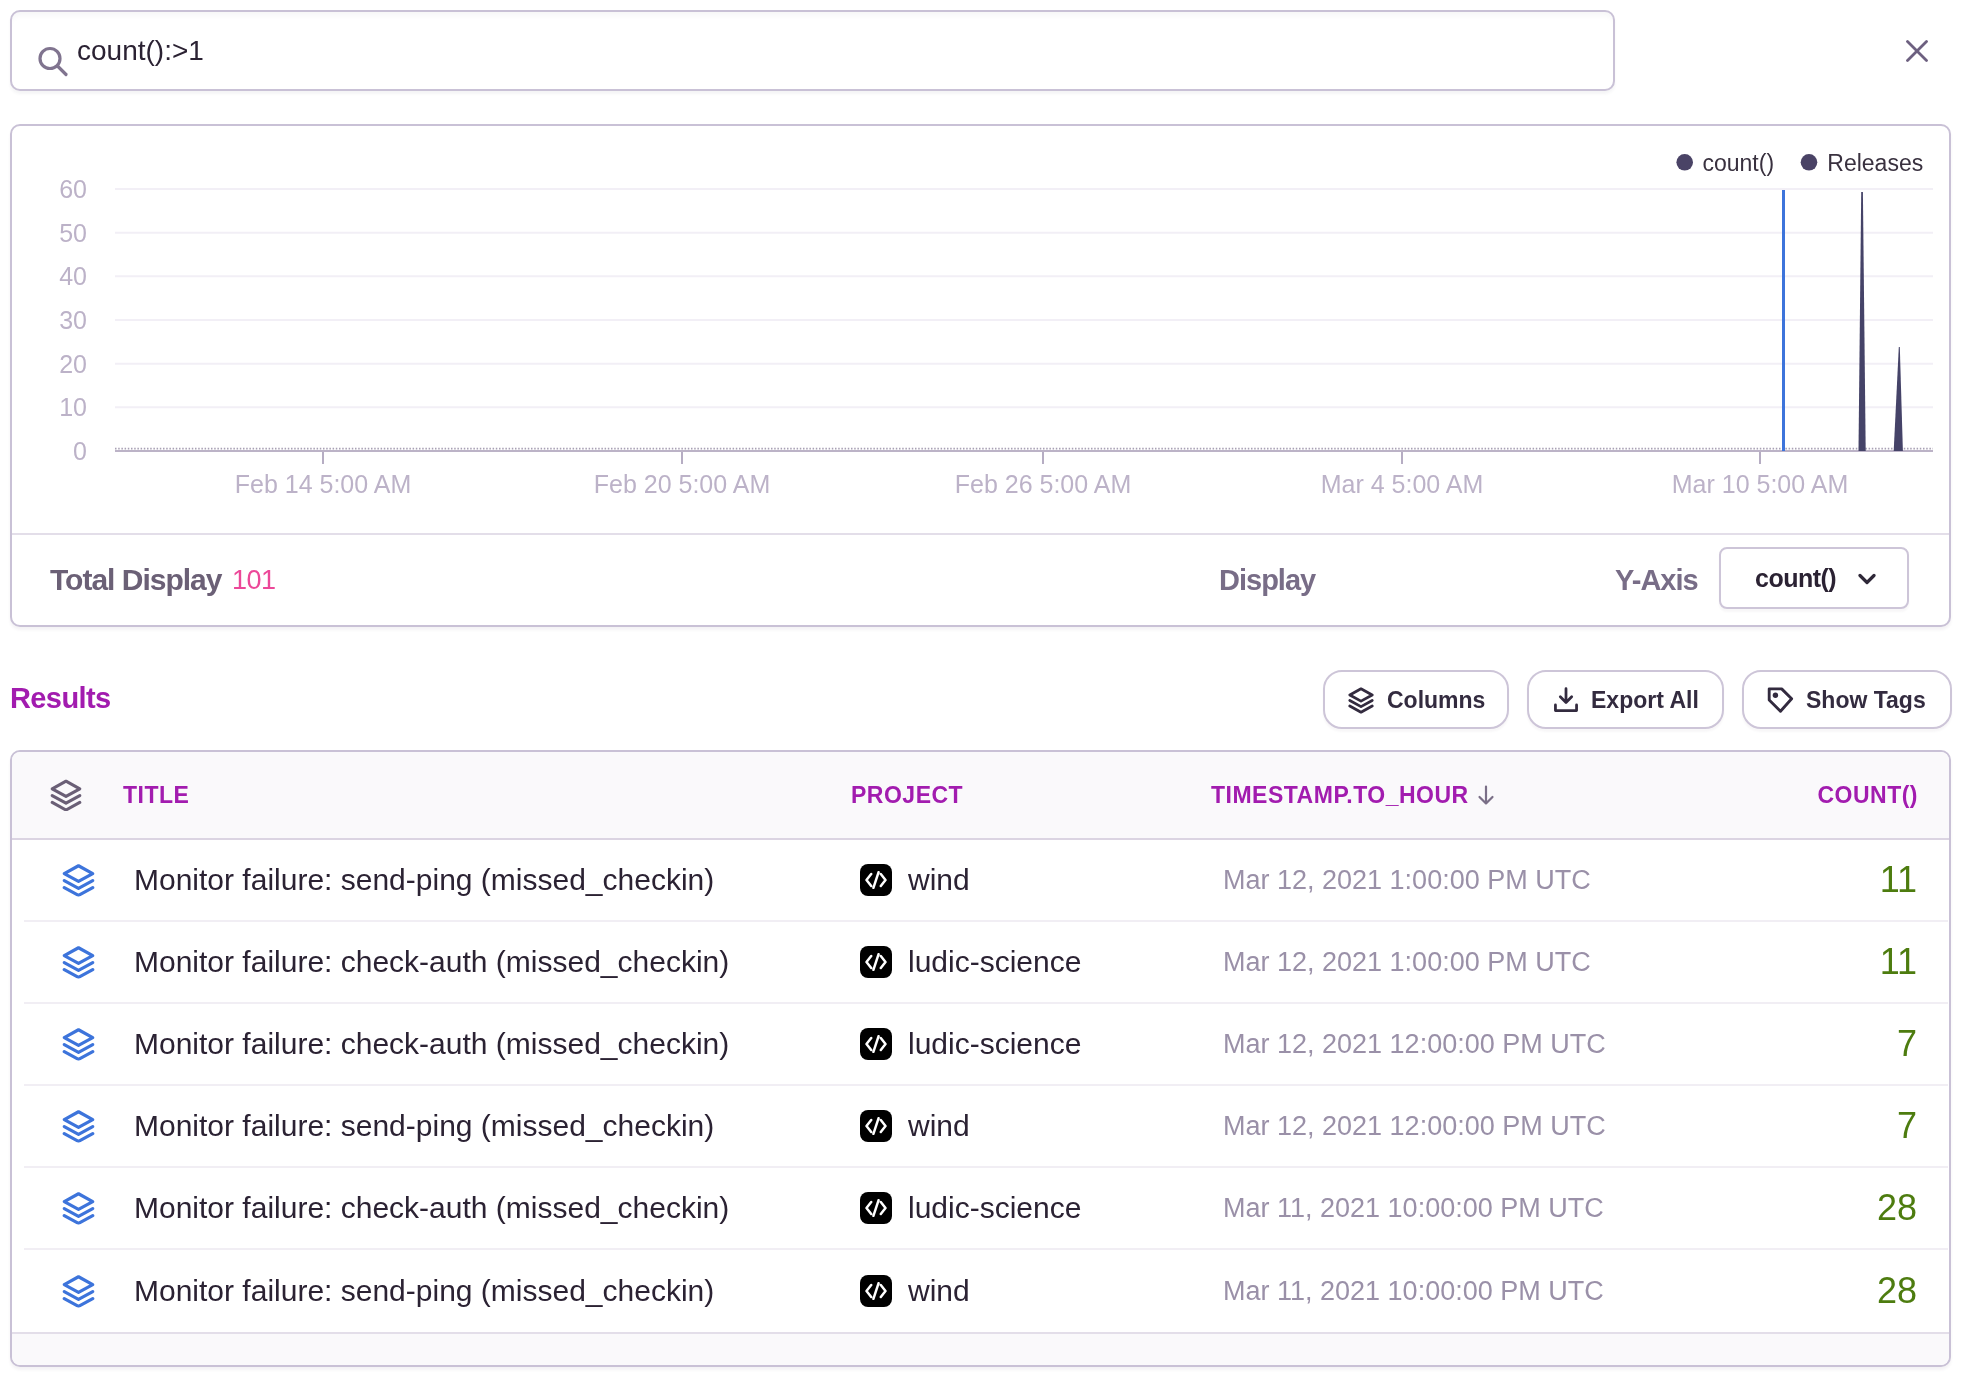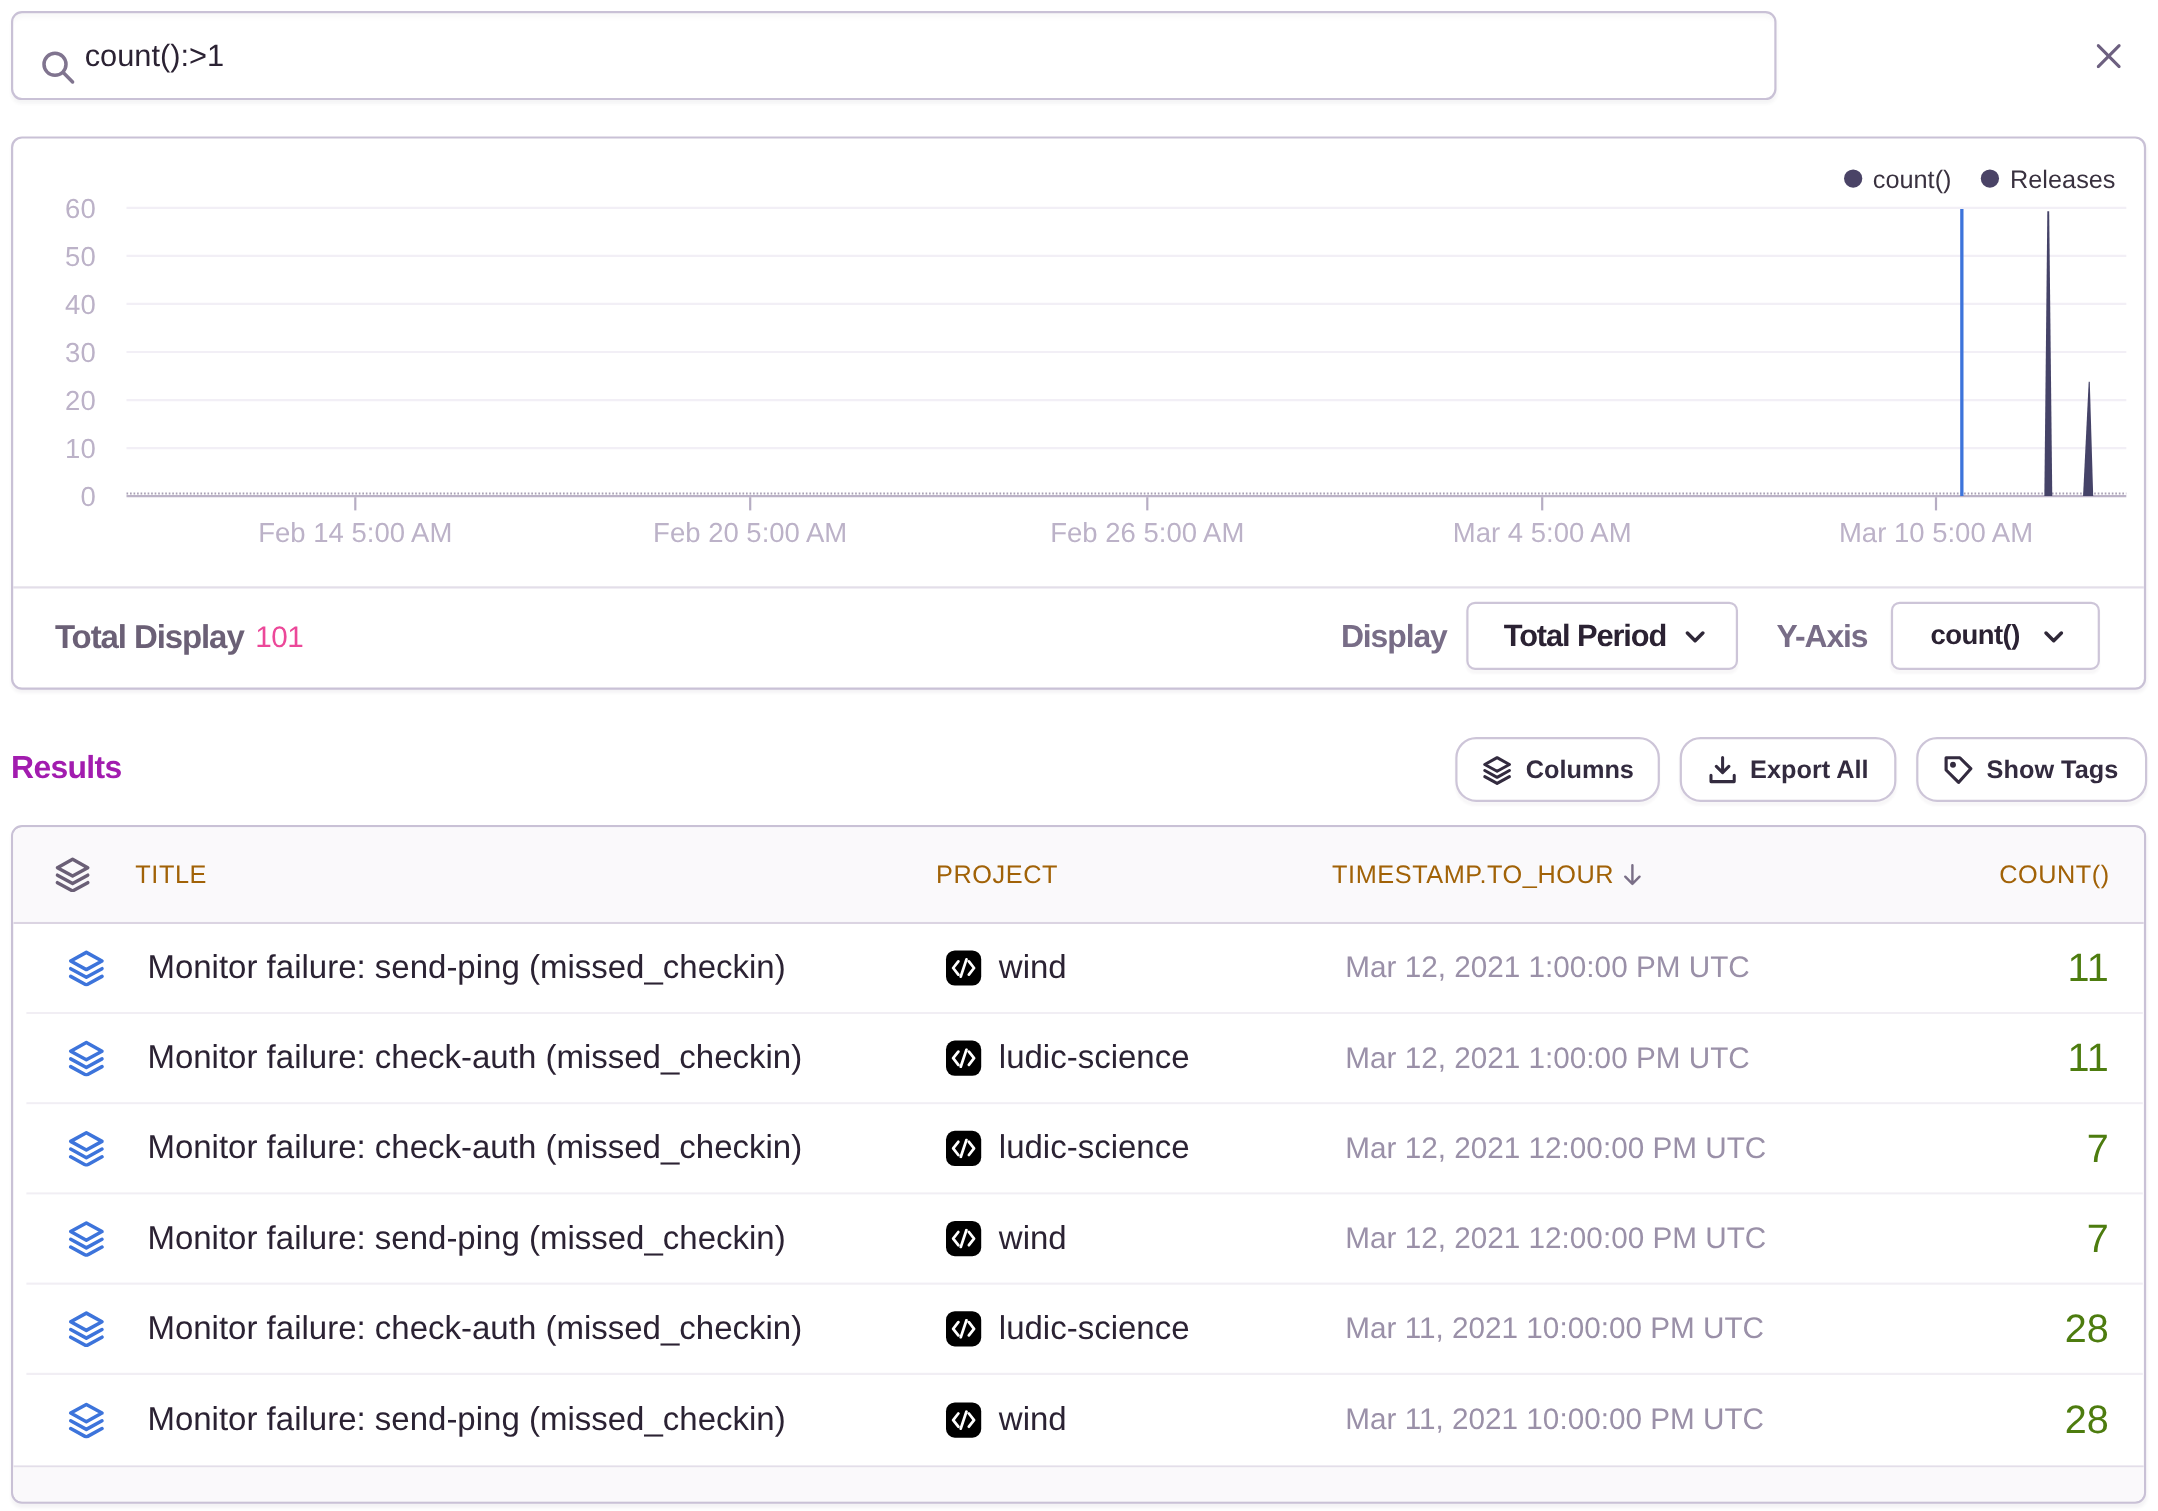--- a/index.html
+++ b/index.html
@@ -111,12 +111,6 @@
     <span class="te-label">Total Display</span>
     <span class="te-num">101</span>
     <span class="ddlabel" style="left:1207px;">Display</span>
-    <div class="ddbtn" style="left:1321px; width:247px;">
-      <span style="left:32px;">Total Period</span>
-      <svg style="left:197px;" width="18" height="12" viewBox="0 0 18 12" fill="none" stroke="#2f2838" stroke-width="3.2" stroke-linecap="round" stroke-linejoin="round">
-          <path d="M2,2.5 L9,9.5 L16,2.5"></path>
-        </svg>
-    </div>
     <span class="ddlabel" style="left:1603px;">Y-Axis</span>
     <div class="ddbtn" style="left:1707px; width:190px;">
       <span style="left:34px; font-size:25px; letter-spacing:-0.5px;">count()</span>

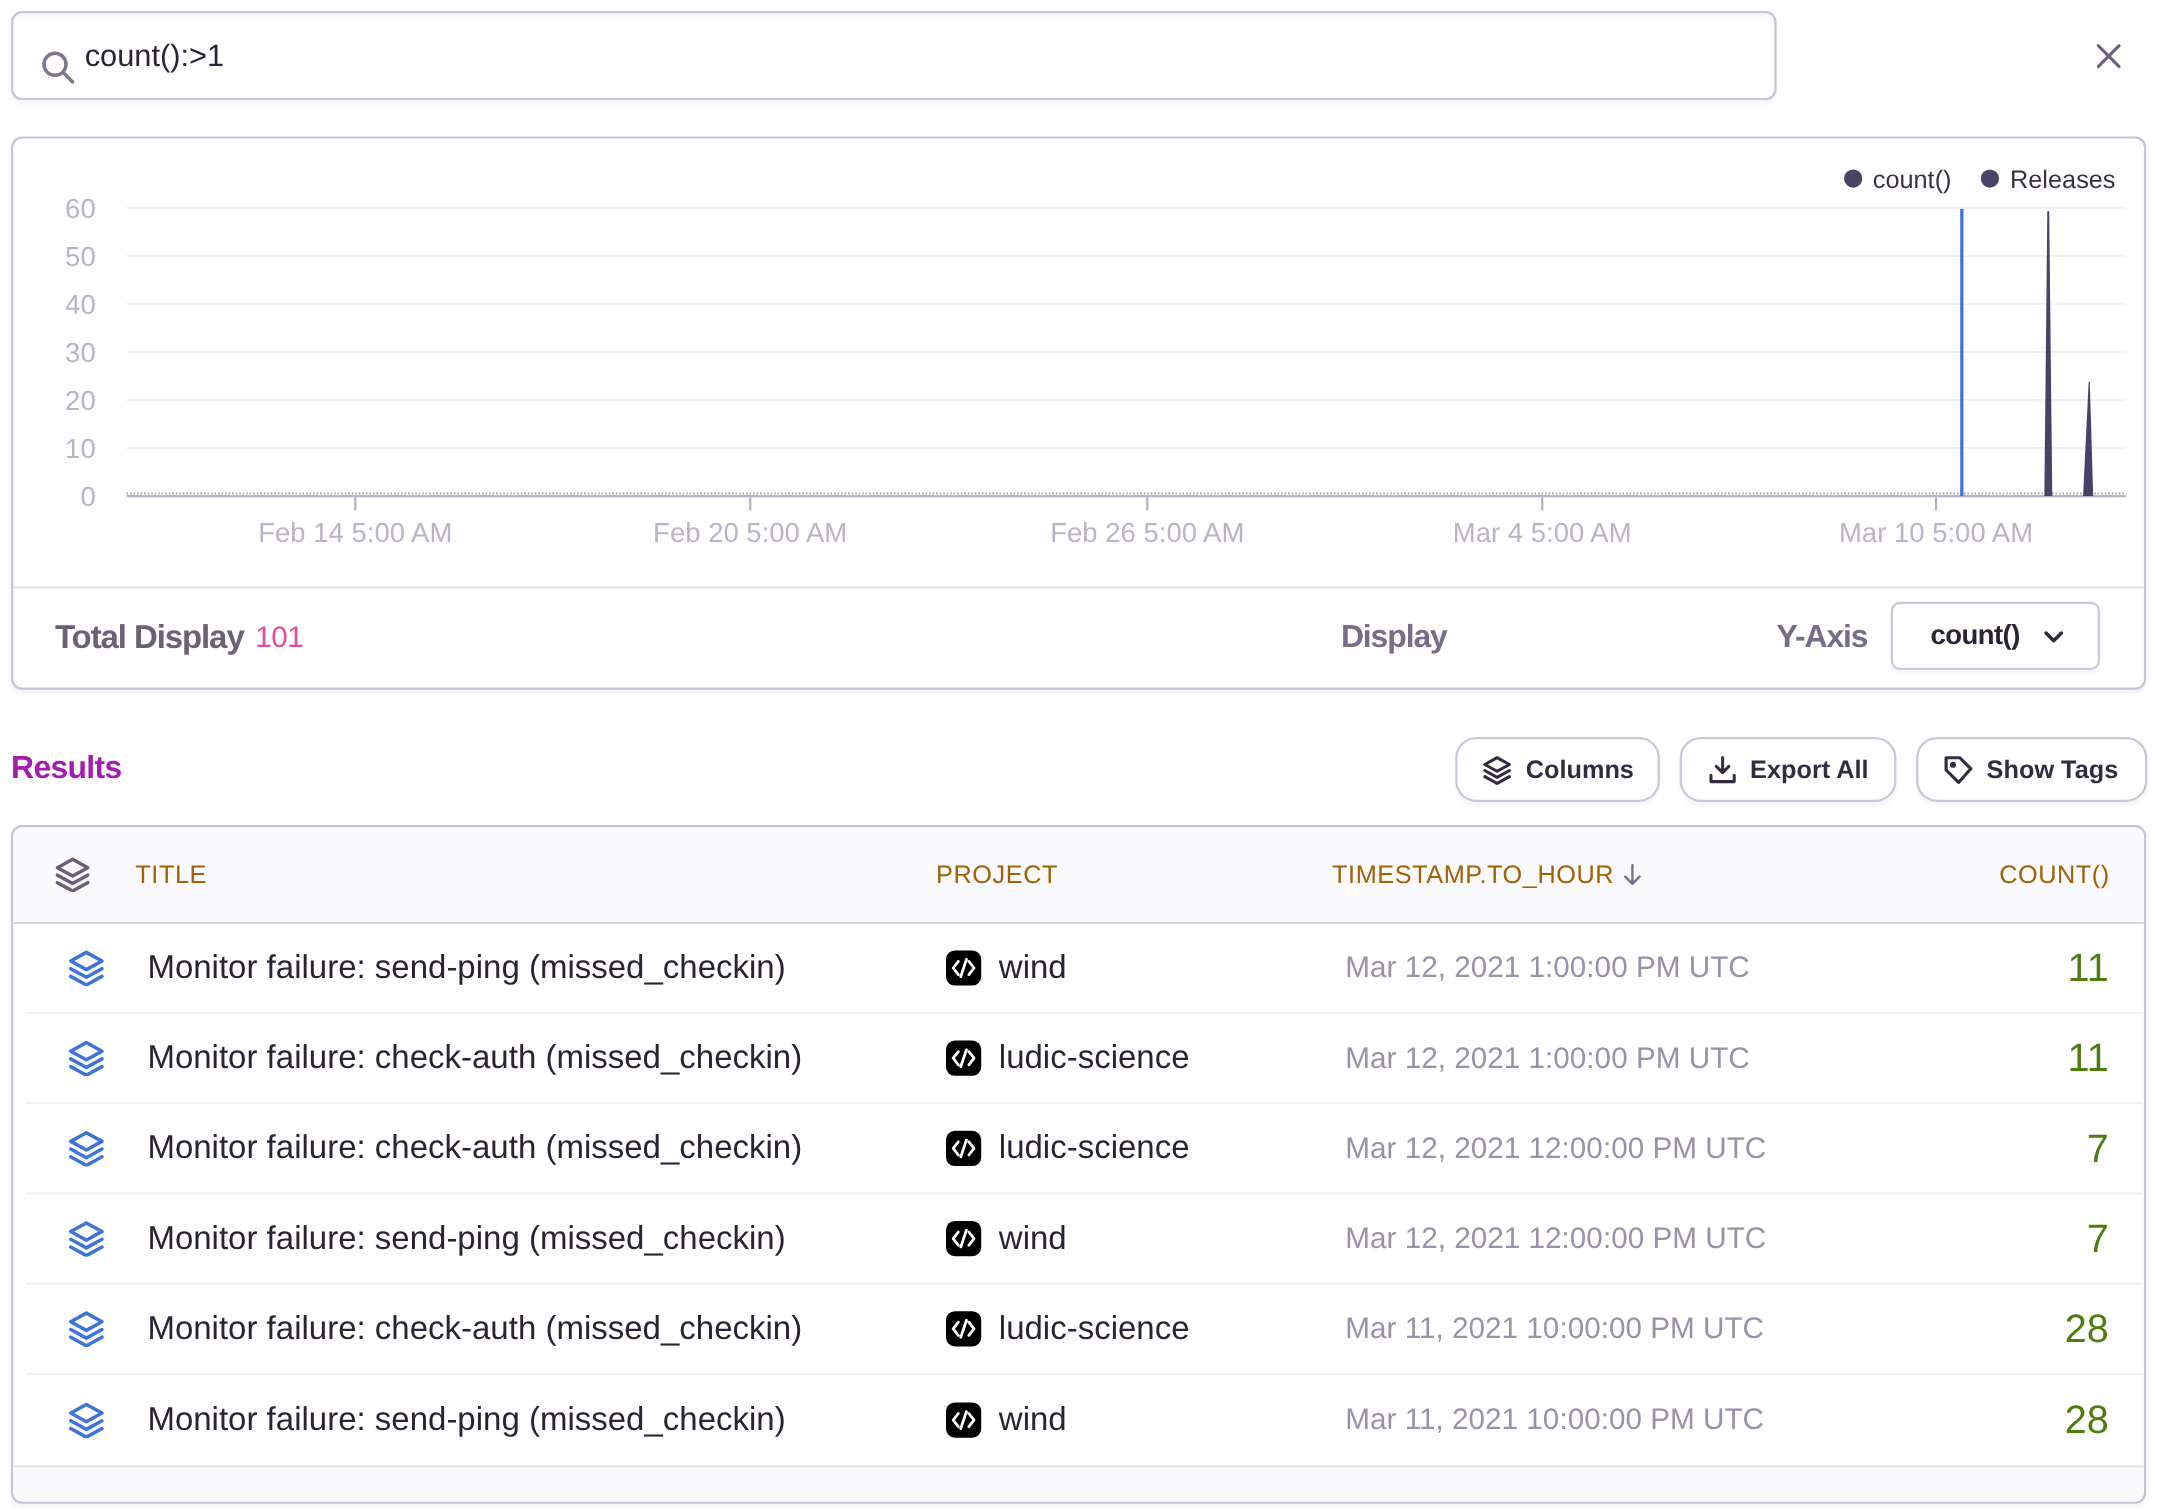--- a/index.html
+++ b/index.html
@@ -31,7 +31,7 @@
 
 #tablepanel { left:10px; top:750px; width:1941px; height:617px; overflow:hidden; }
 #thead { position:absolute; left:0; right:0; top:0; height:88px; background:#faf9fb; border-bottom:2px solid #dbd4e2; border-radius:8px 8px 0 0; }
-.hcell { position:absolute; top:50%; transform:translateY(-50%); font-size:23px; font-weight:normal; color:#a16207; letter-spacing:0.5px; white-space:nowrap; }
+.hcell { position:absolute; top:50%; transform:translateY(-50%); font-size:23px; font-weight:bold; color:#a21caf; letter-spacing:0.5px; white-space:nowrap; }
 .row { position:absolute; left:0; right:1px; height:82px; border-bottom:2px solid #f1eef4; background:#fff;margin-left:12px; }
 .row .icon { position:absolute; left:38px; top:50%; transform:translateY(-50%); }
 .row .title { position:absolute; left:110px; top:50%; transform:translateY(-50%); font-size:30px; color:#2b2233; white-space:nowrap; }

